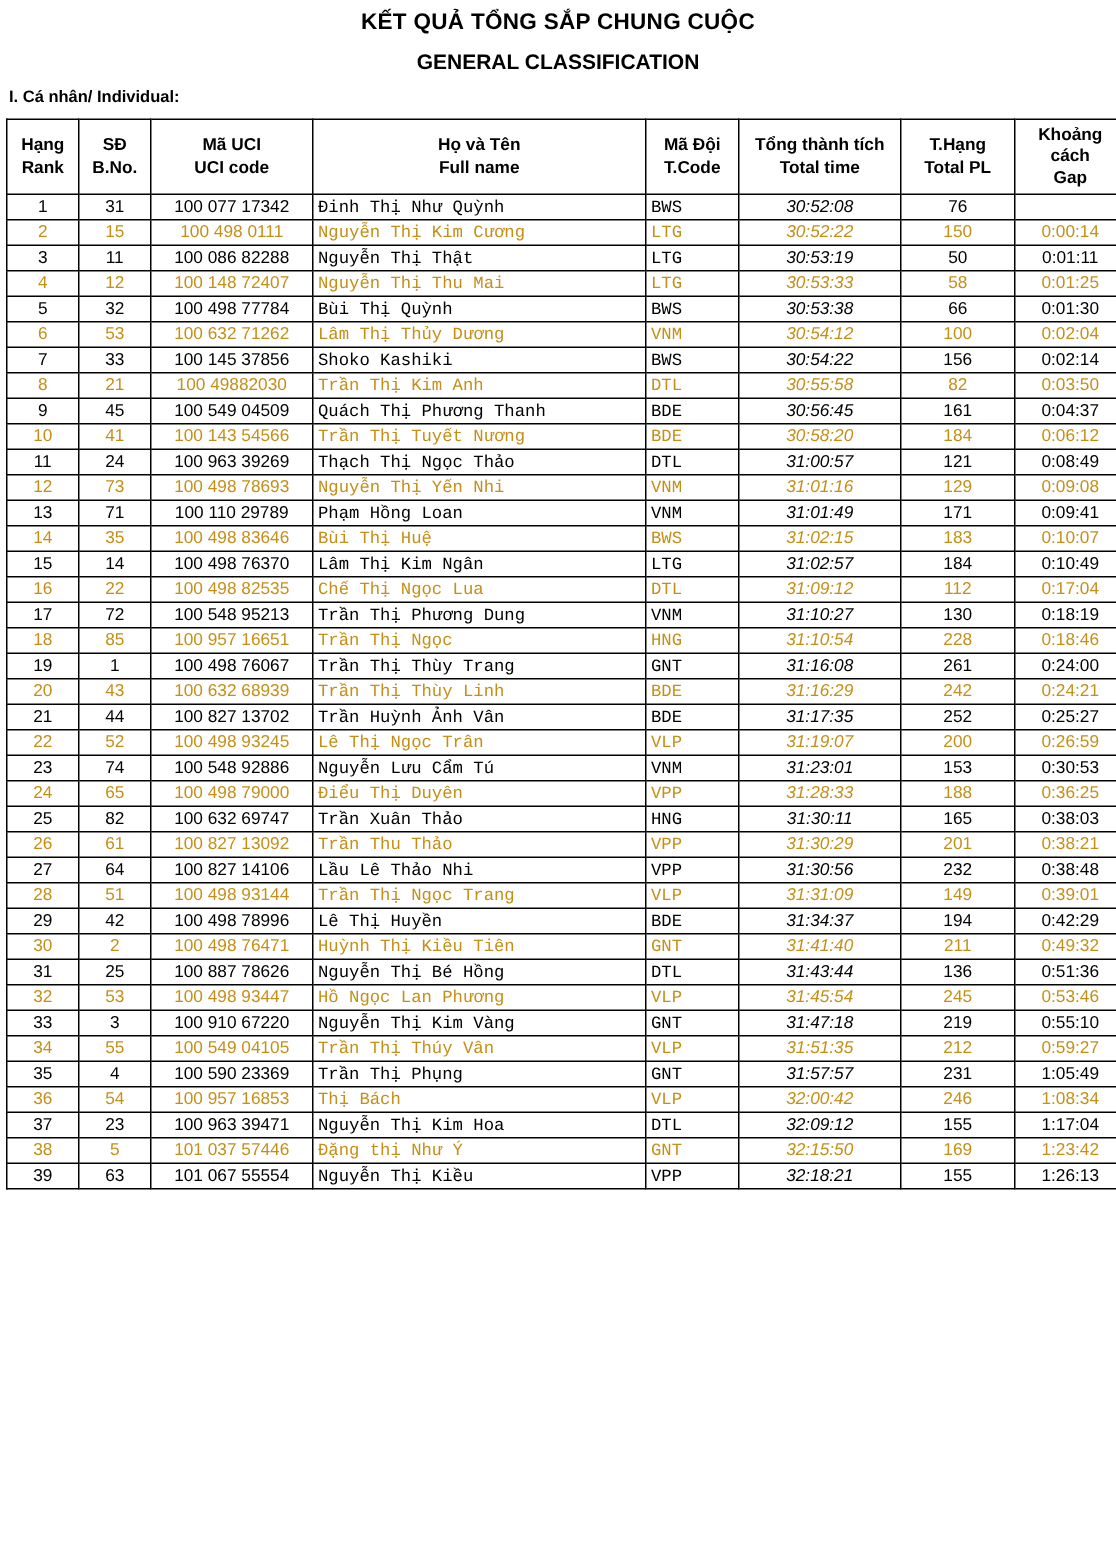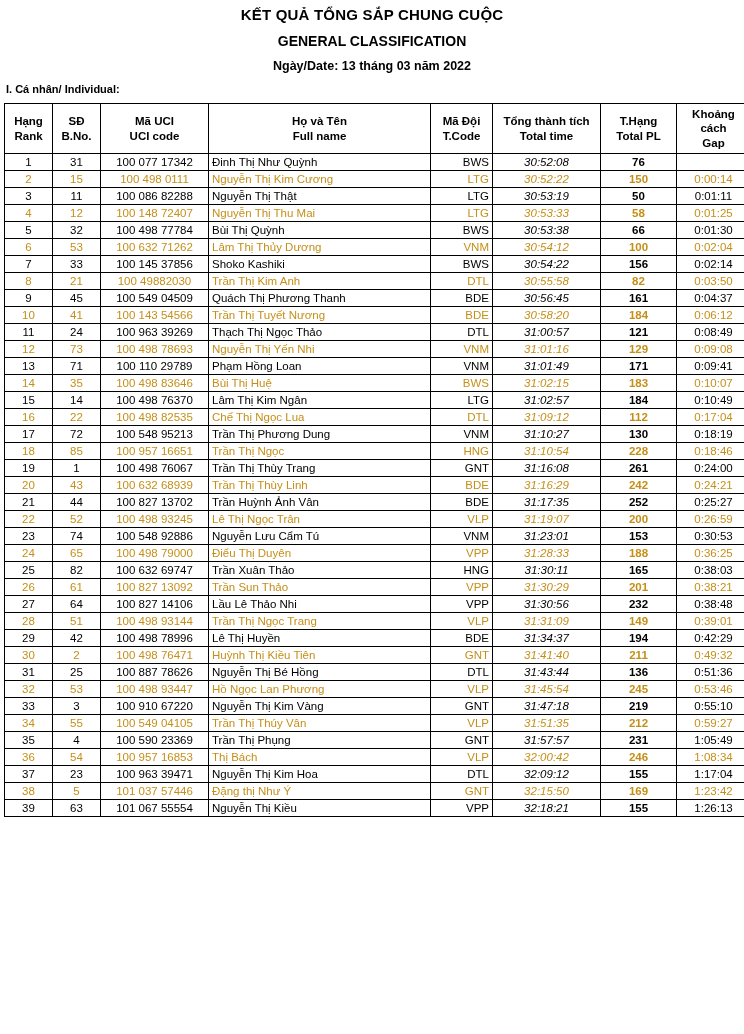--- a/index.html
+++ b/index.html
@@ -100,7 +100,6 @@
   <div class="title-block">
     <div class="title-main">KẾT QUẢ TỔNG SẮP CHUNG CUỘC</div>
     <div class="title-sub">GENERAL CLASSIFICATION</div>
-    <div class="title-date">Ngày/Date: 13 tháng 03 năm 2022</div>
   </div>
 
   <div class="section-label">I. Cá nhân/ Individual:</div>

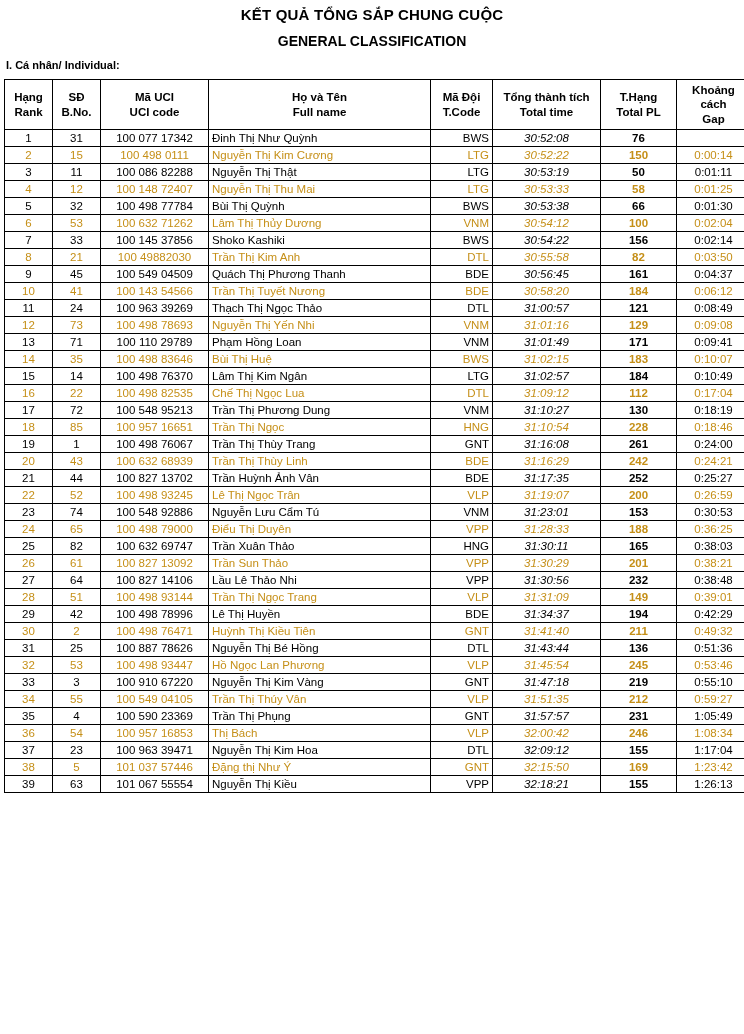--- a/index.html
+++ b/index.html
@@ -83,7 +83,7 @@
   td.rank   { text-align: center; }
   td.bno    { text-align: center; }
   td.uci    { text-align: center; }
-  td.name   { text-align: left; padding-left: 5px; }
+  td.name   { text-align: left; padding-left: 5px; font-family: Liberation Mono, monospace; }
   td.team   { text-align: right; }
   td.time   { text-align: center; font-style: italic; }
   td.tpl    { text-align: center; font-weight: bold; }

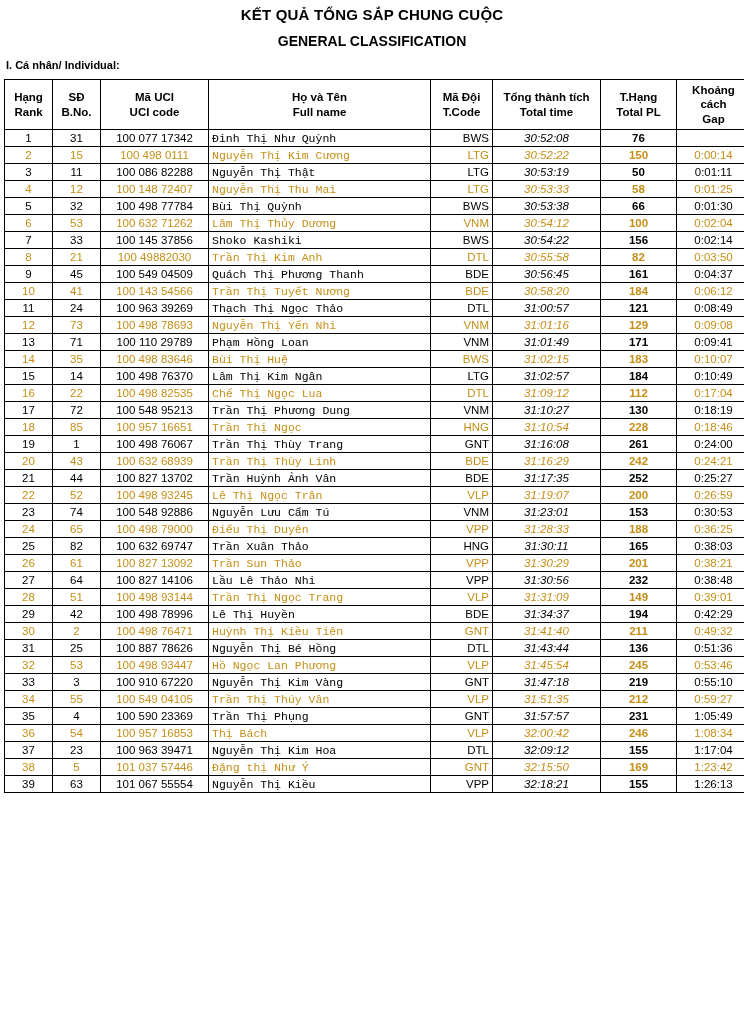--- a/index.html
+++ b/index.html
@@ -84,7 +84,7 @@
   td.bno    { text-align: center; }
   td.uci    { text-align: center; }
   td.name   { text-align: left; padding-left: 5px; font-family: Liberation Mono, monospace; }
-  td.team   { text-align: right; }
+  td.team   { text-align: left; font-family: Liberation Mono, monospace; }
   td.time   { text-align: center; font-style: italic; }
   td.tpl    { text-align: center; font-weight: bold; }
   td.gap    { text-align: center; }

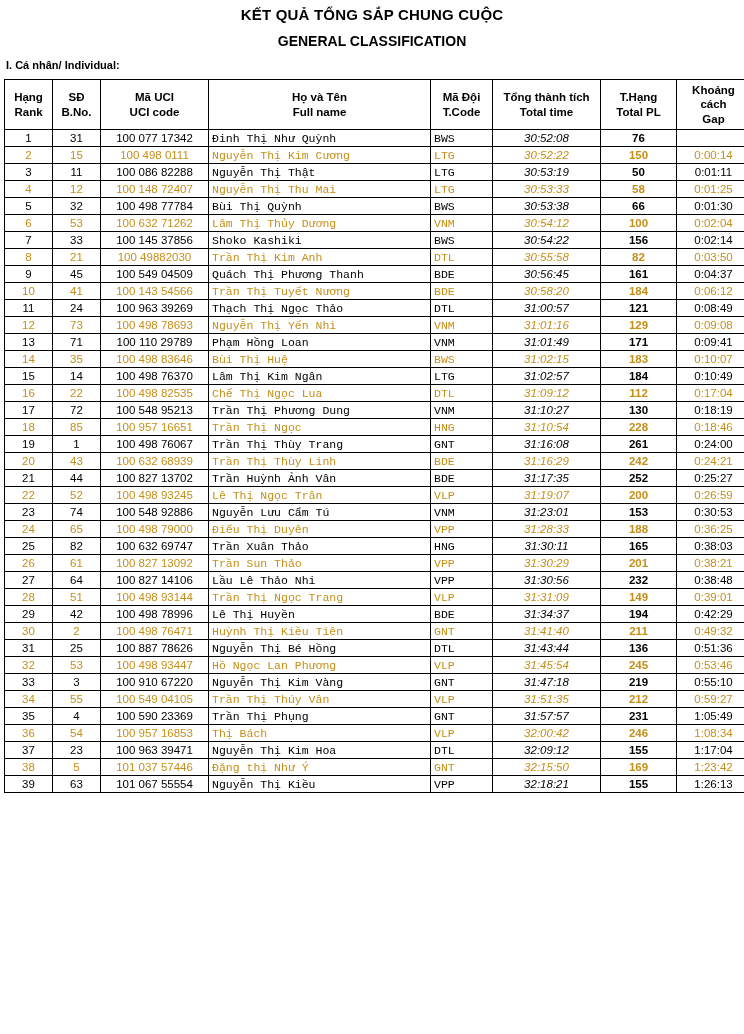--- a/index.html
+++ b/index.html
@@ -86,7 +86,7 @@
   td.name   { text-align: left; padding-left: 5px; font-family: Liberation Mono, monospace; }
   td.team   { text-align: left; font-family: Liberation Mono, monospace; }
   td.time   { text-align: center; font-style: italic; }
-  td.tpl    { text-align: center; font-weight: bold; }
+  td.tpl    { text-align: center; }
   td.gap    { text-align: center; }
 
   tr.alt td { color: #c58f17; }

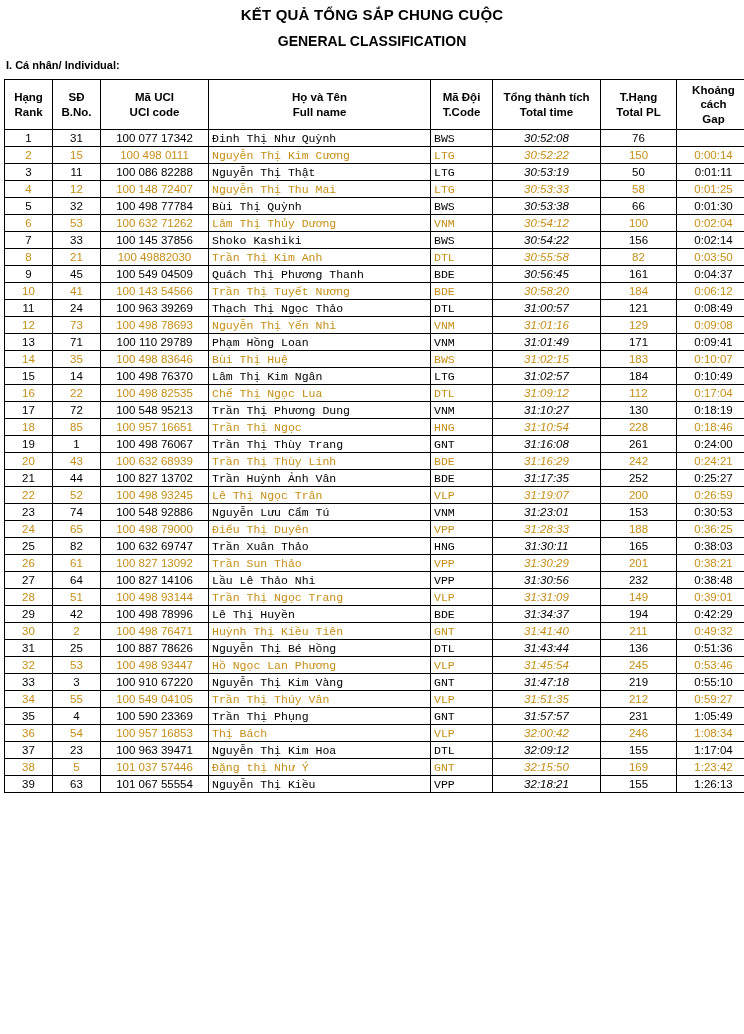--- a/index.html
+++ b/index.html
@@ -407,7 +407,7 @@
           <td class="rank">26</td>
           <td class="bno">61</td>
           <td class="uci">100 827 13092</td>
-          <td class="name">Trần Sun Thảo</td>
+          <td class="name">Trần Thu Thảo</td>
           <td class="team">VPP</td>
           <td class="time">31:30:29</td>
           <td class="tpl">201</td>

